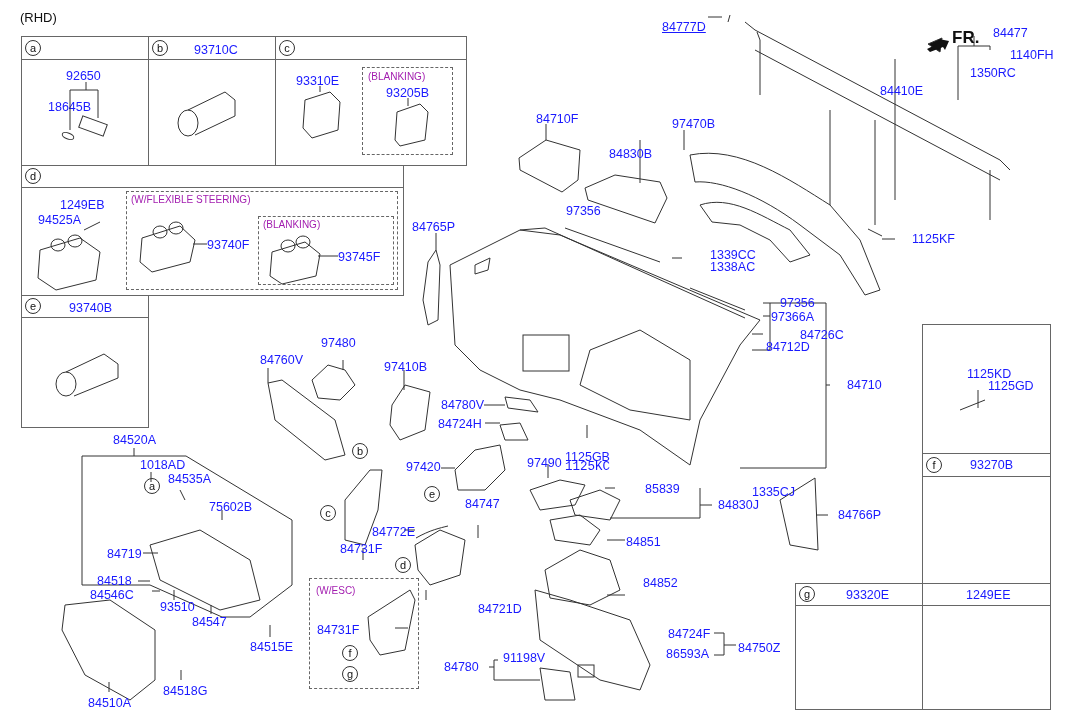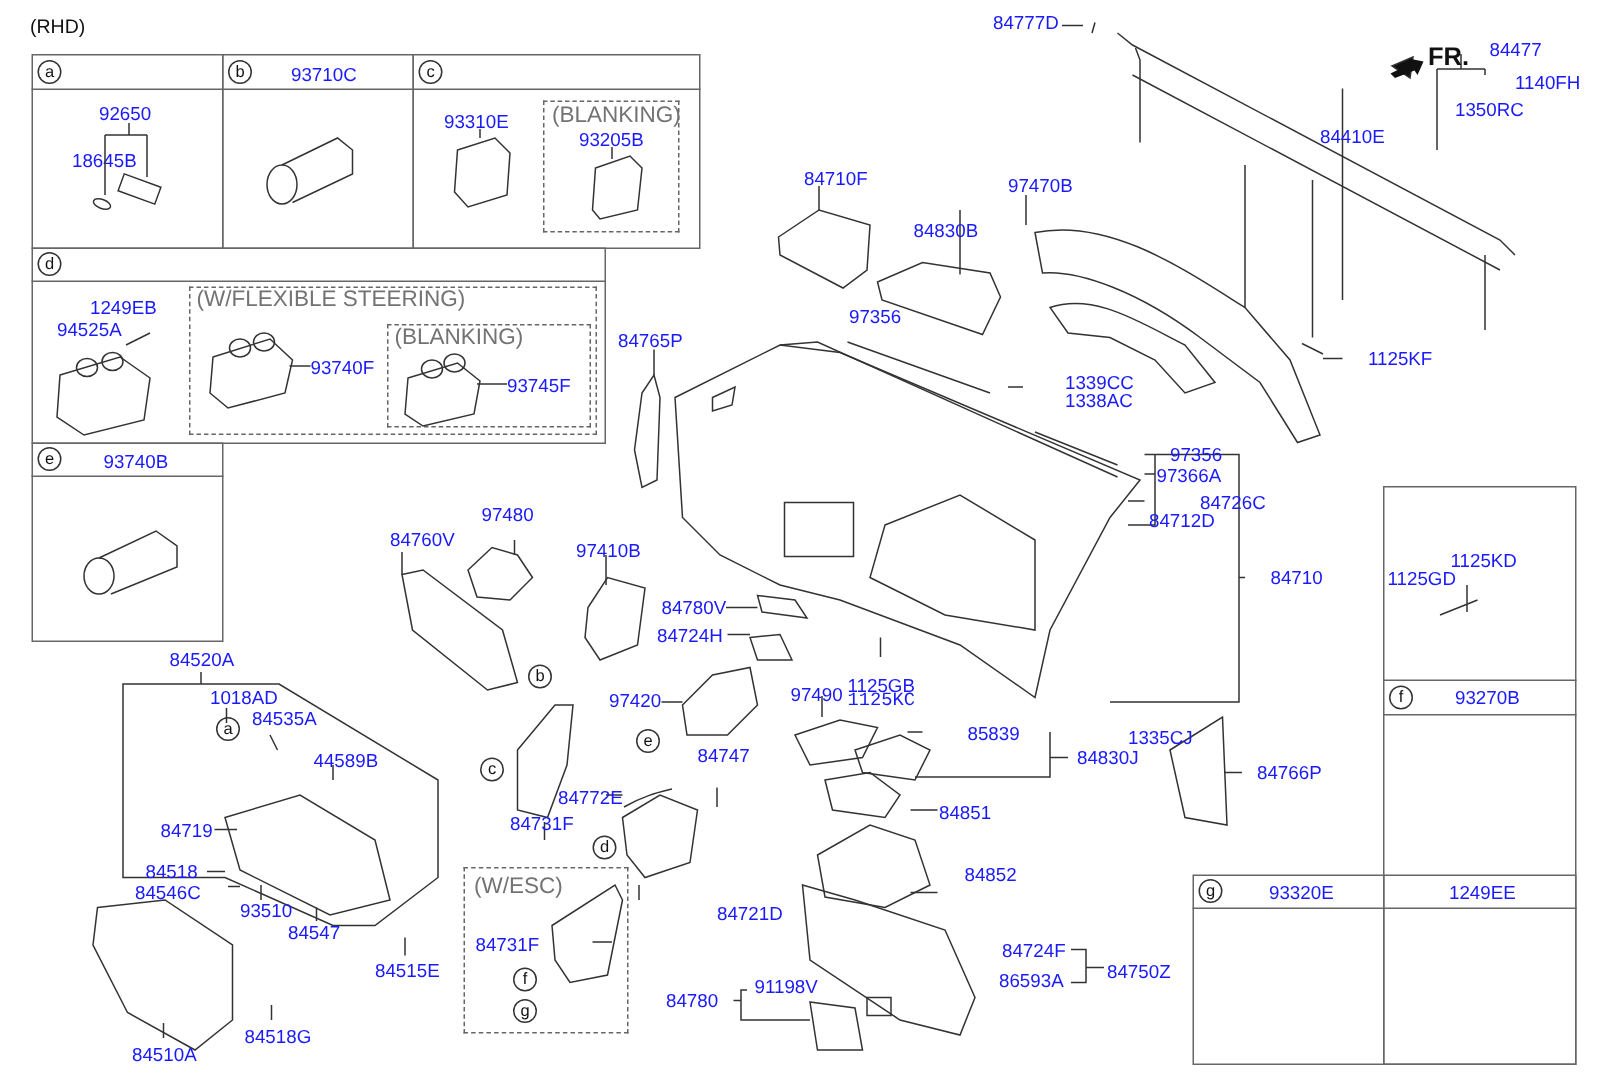--- a/index.html
+++ b/index.html
@@ -184,7 +184,7 @@
   <path d="M2,12 L16,5 L14,2 L24,4 L20,13 L18,10 L5,15 Z" fill="#111"></path>
 </svg>
 
-<div class="lbl" style="left:662px;top:8px;">84777D</div>
+<div class="lbl" style="left:662px;top:20px;text-decoration:underline;">84777D</div>
 <div class="lbl" style="left:993px;top:26px;">84477</div>
 <div class="lbl" style="left:1010px;top:48px;">1140FH</div>
 <div class="lbl" style="left:970px;top:66px;">1350RC</div>

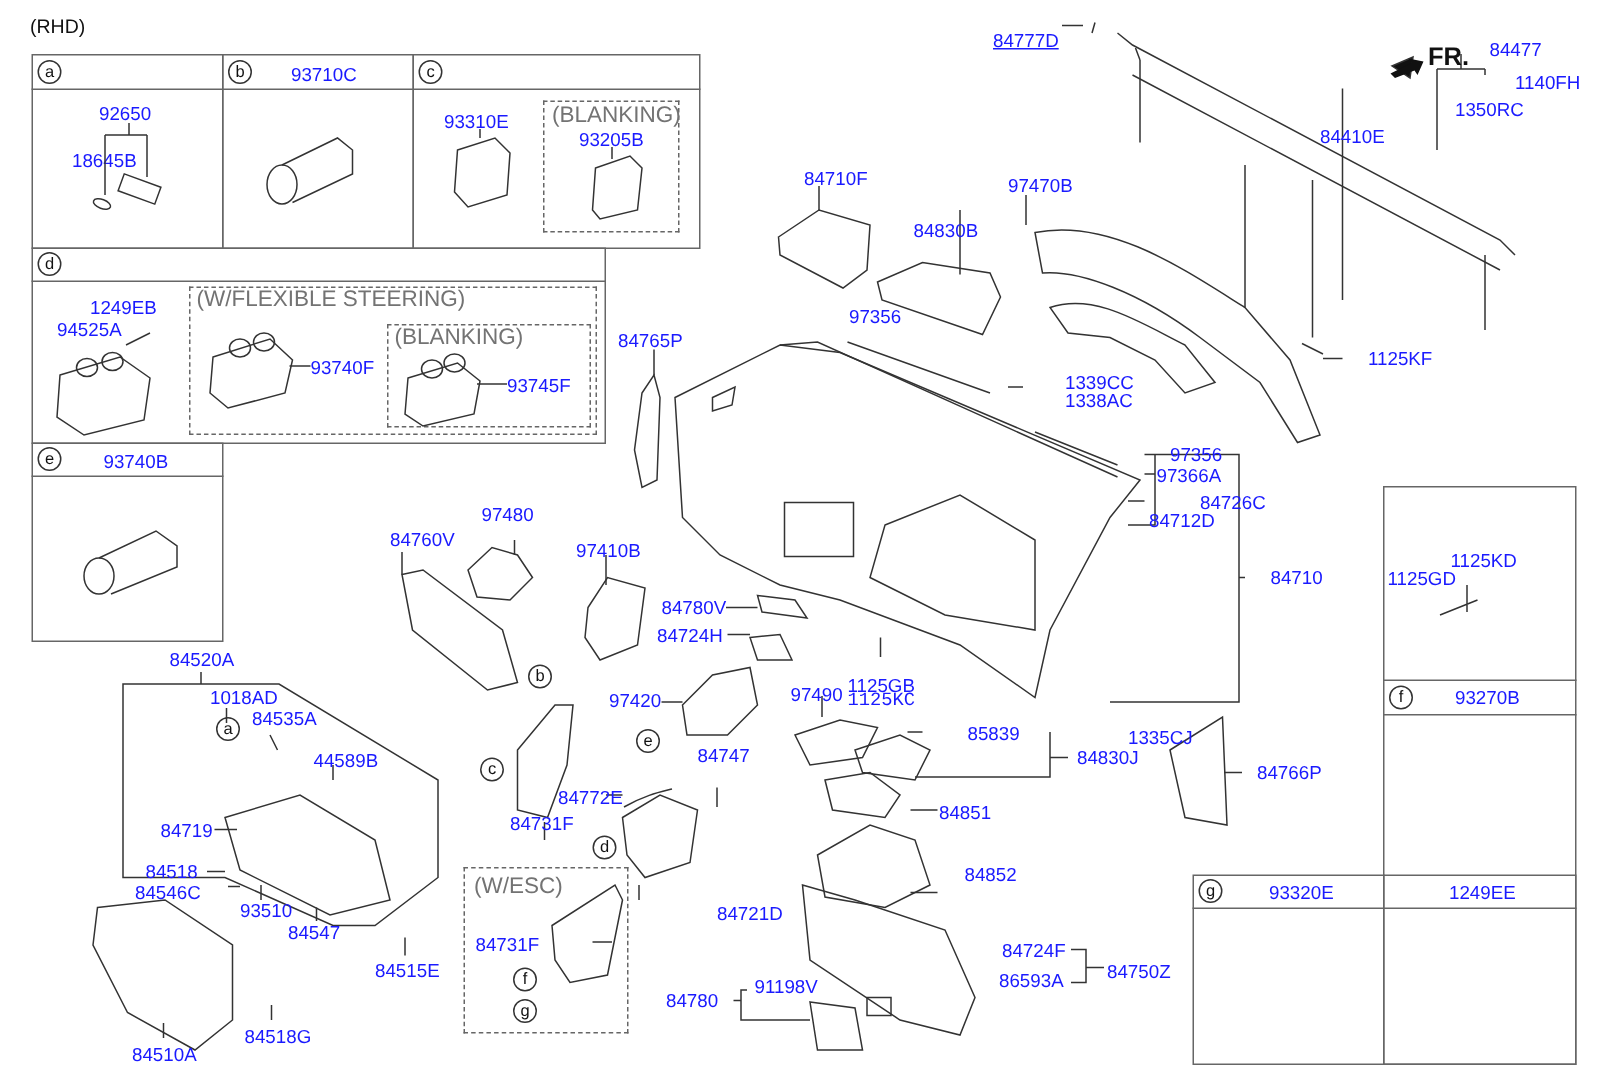--- a/index.html
+++ b/index.html
@@ -6,7 +6,7 @@
   body { width:1074px; height:727px; position:relative; overflow:hidden;
          font-family:"Liberation Sans", sans-serif; }
   .lbl { position:absolute; font-size:12.5px; color:#1a1aff; white-space:nowrap; line-height:14px; }
-  .blk { position:absolute; font-size:15px; color:#737373; white-space:nowrap; line-height:14px; }
+  .blk { position:absolute; font-size:10px; color:#a21caf; white-space:nowrap; line-height:14px; }
   .box { position:absolute; border:1px solid #666; box-sizing:border-box; }
   .dash { position:absolute; border:1px dashed #666; box-sizing:border-box; }
   .hline { position:absolute; height:0; border-top:1px solid #666; }

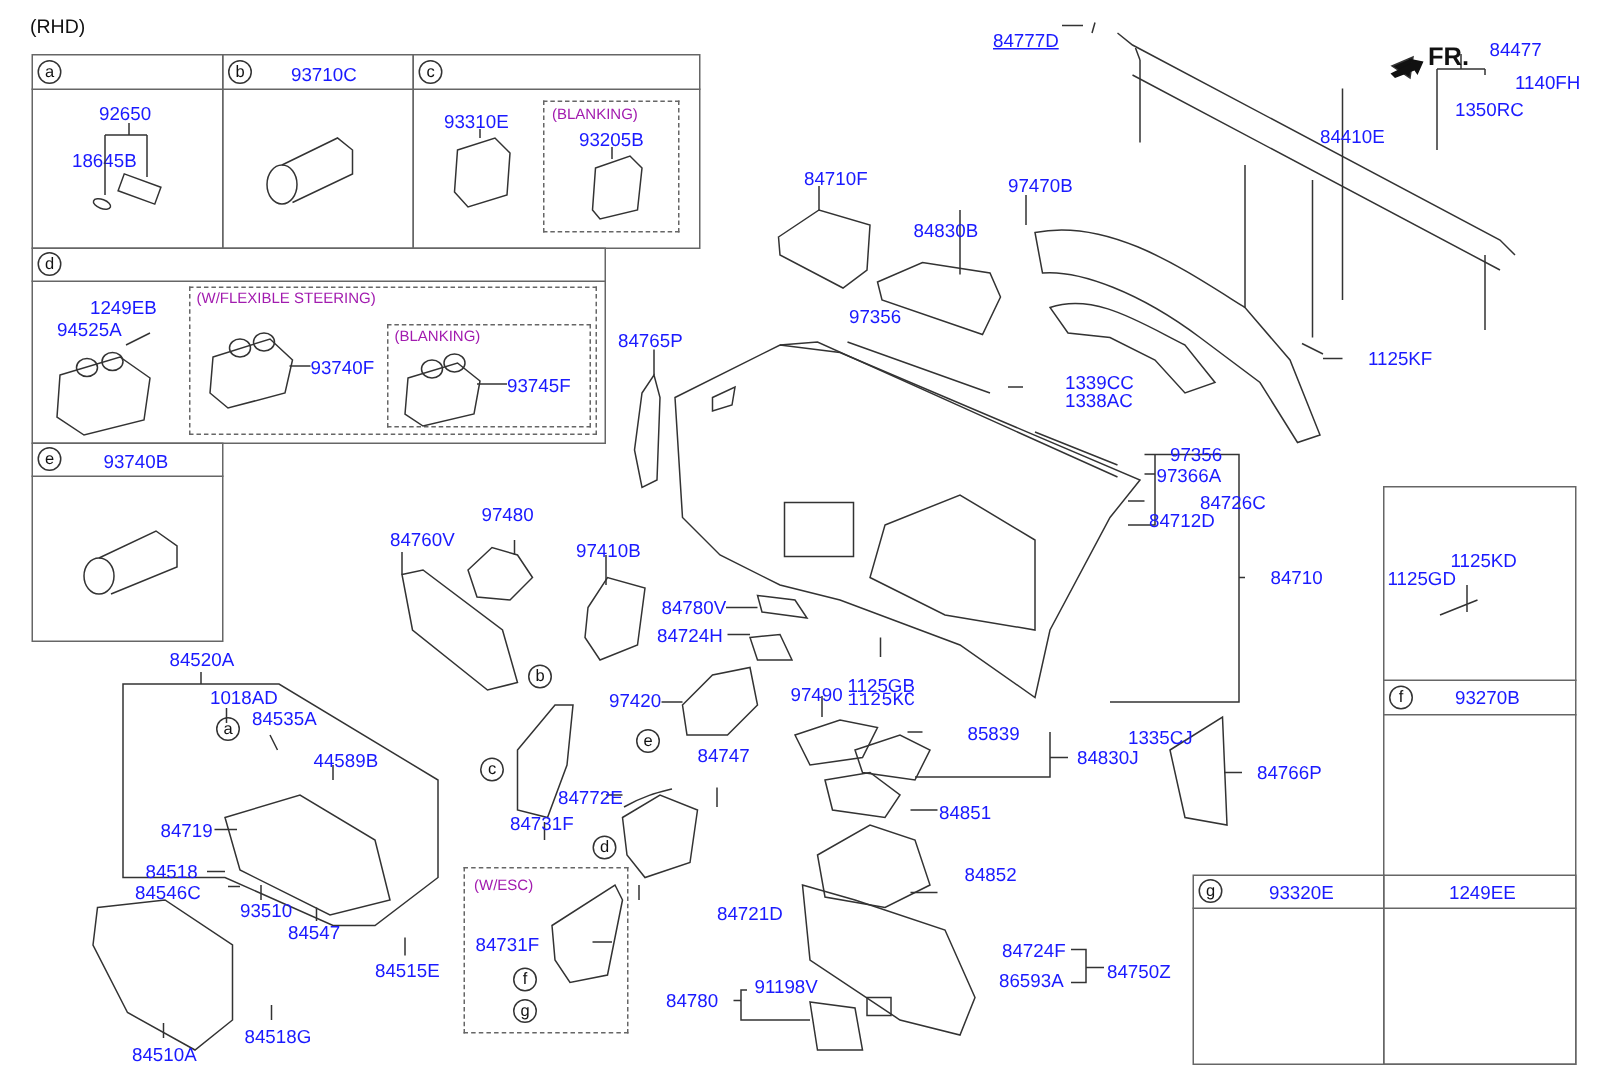--- a/index.html
+++ b/index.html
@@ -56,7 +56,7 @@
 
 <div class="box" style="left:922px;top:324px;width:129px;height:386px;"></div>
 <div class="lbl" style="left:967px;top:367px;">1125KD</div>
-<div class="lbl" style="left:925px;top:379px;">1125GD</div>
+<div class="lbl" style="left:988px;top:379px;">1125GD</div>
 <div class="hline" style="left:922px;top:453px;width:129px;"></div>
 <div class="hline" style="left:922px;top:476px;width:129px;"></div>
 <div class="circ" style="left:926px;top:457px;">f</div>

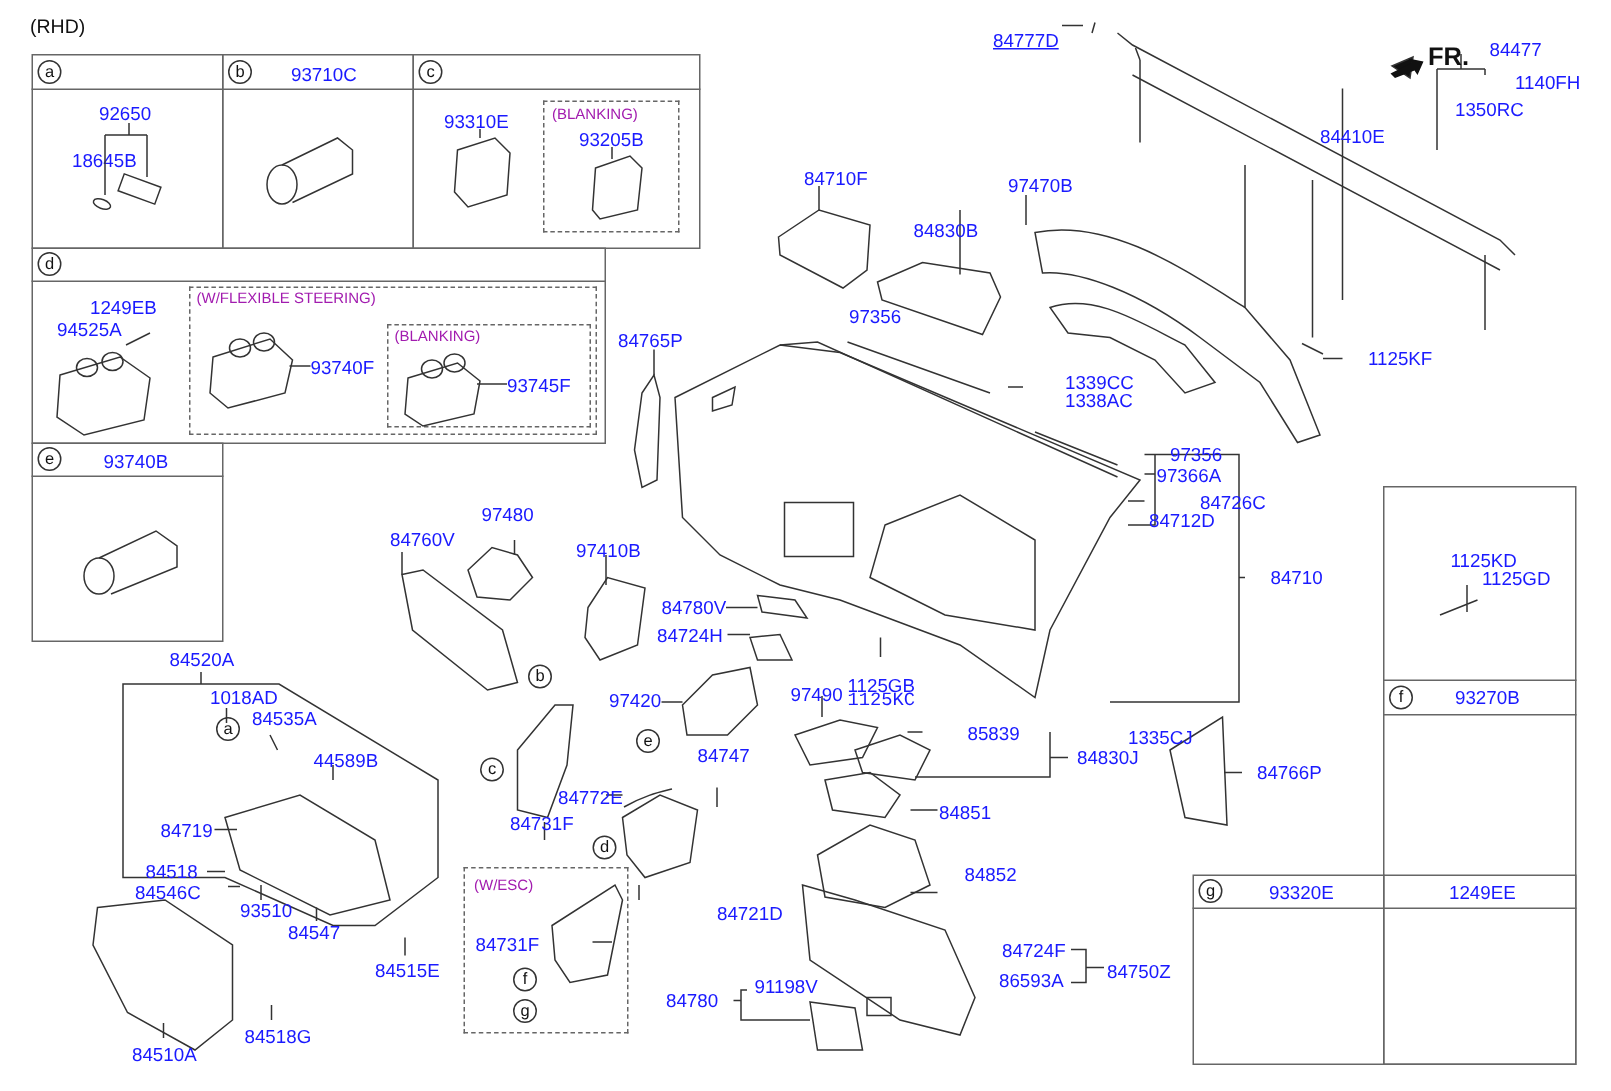--- a/index.html
+++ b/index.html
@@ -225,7 +225,7 @@
 <div class="lbl" style="left:113px;top:433px;">84520A</div>
 <div class="lbl" style="left:140px;top:458px;">1018AD</div>
 <div class="lbl" style="left:168px;top:472px;">84535A</div>
-<div class="lbl" style="left:209px;top:500px;">44589B</div>
+<div class="lbl" style="left:209px;top:500px;">75602B</div>
 <div class="lbl" style="left:107px;top:547px;">84719</div>
 <div class="lbl" style="left:97px;top:574px;">84518</div>
 <div class="lbl" style="left:90px;top:588px;">84546C</div>

